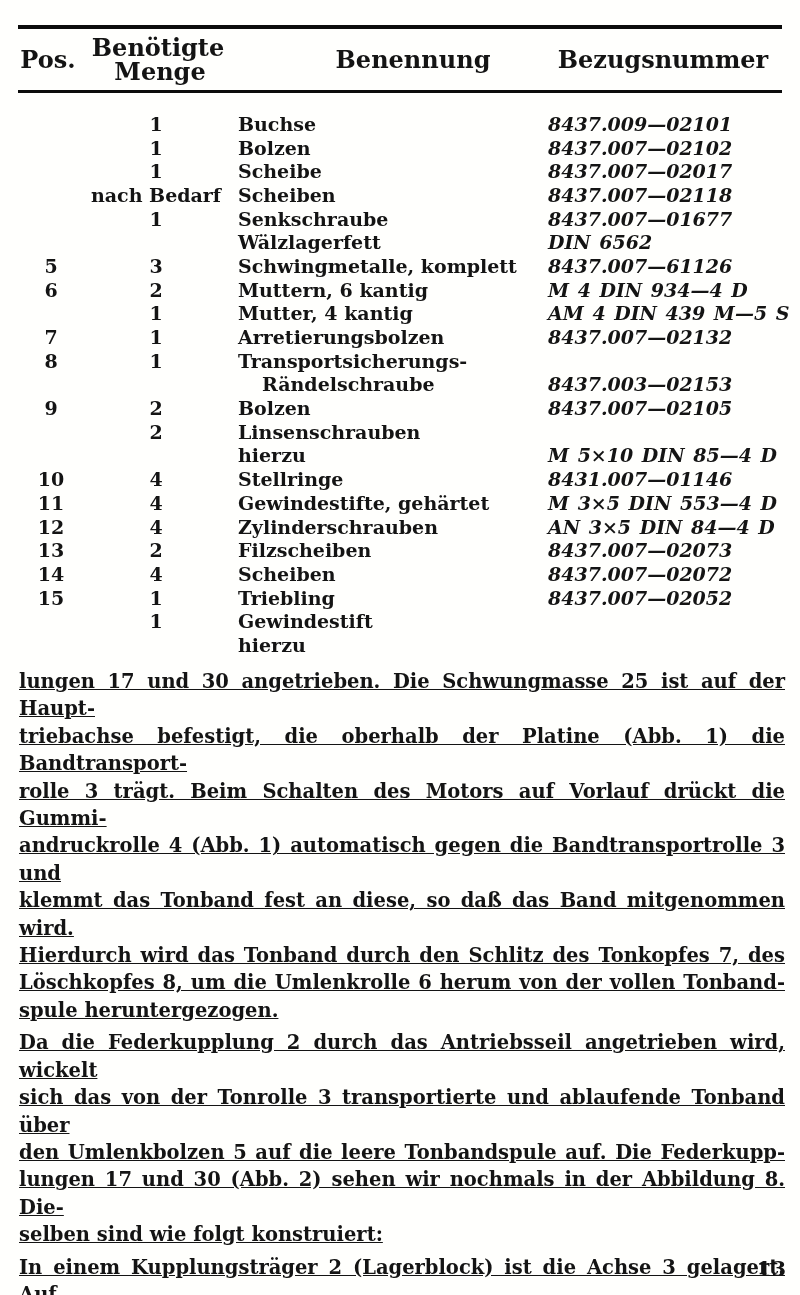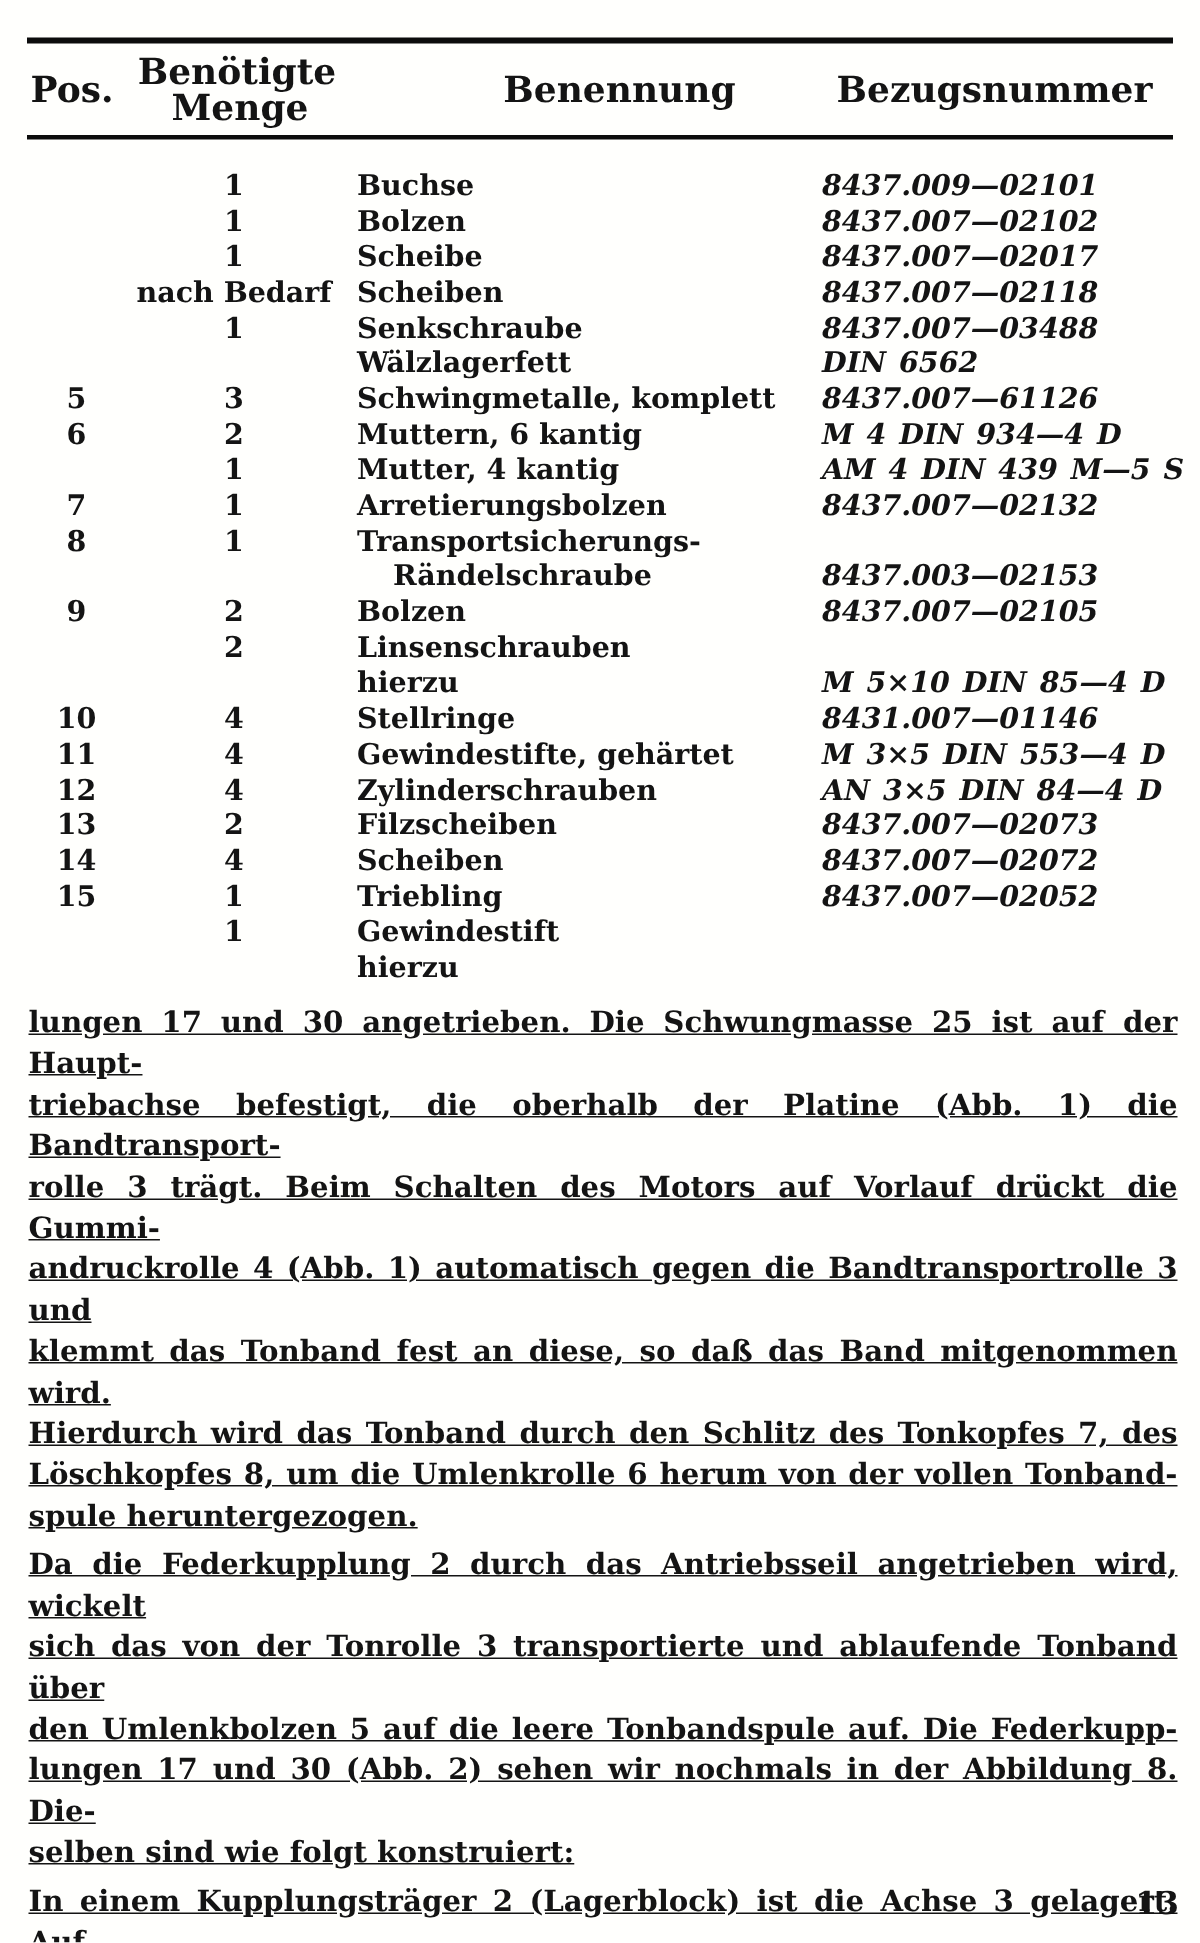--- a/index.html
+++ b/index.html
@@ -133,7 +133,7 @@
         <span class="cell-pos"></span>
         <span class="cell-qty">1</span>
         <span class="cell-name">Senkschraube</span>
-        <span class="cell-ref">8437.007—03488</span>
+        <span class="cell-ref">8437.007—01677</span>
       </div>
       <div class="t-row">
         <span class="cell-pos"></span>

